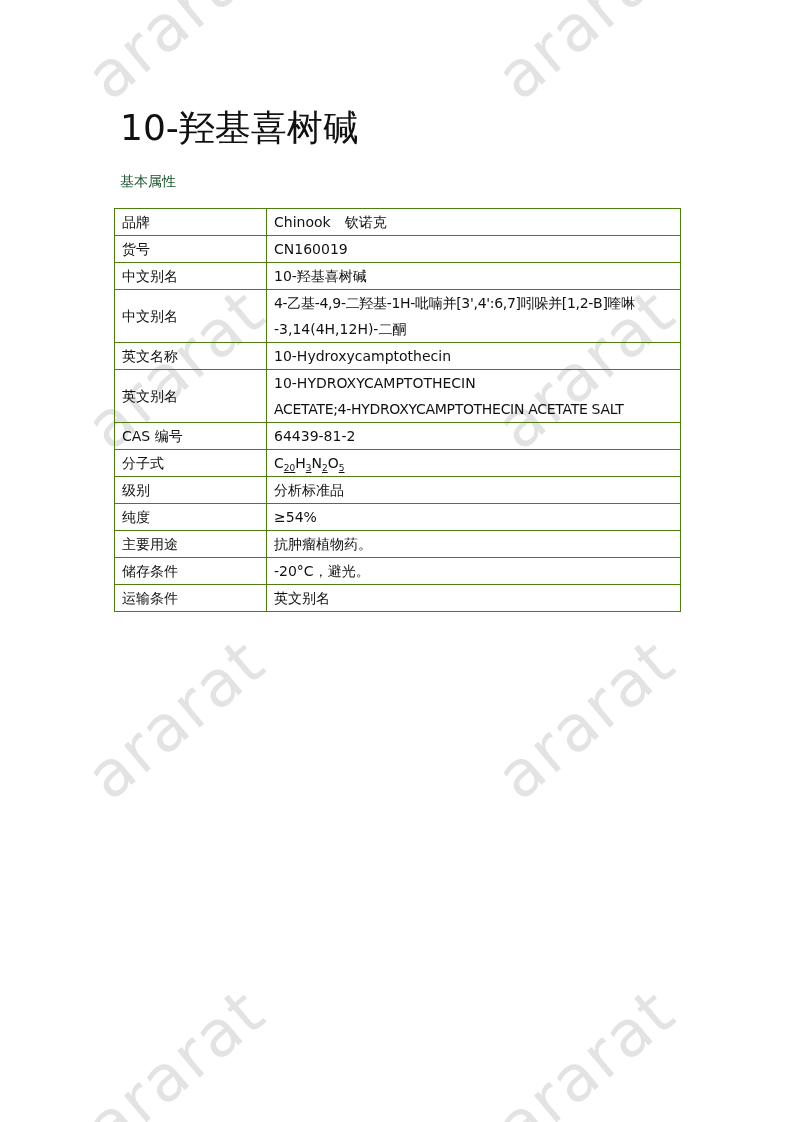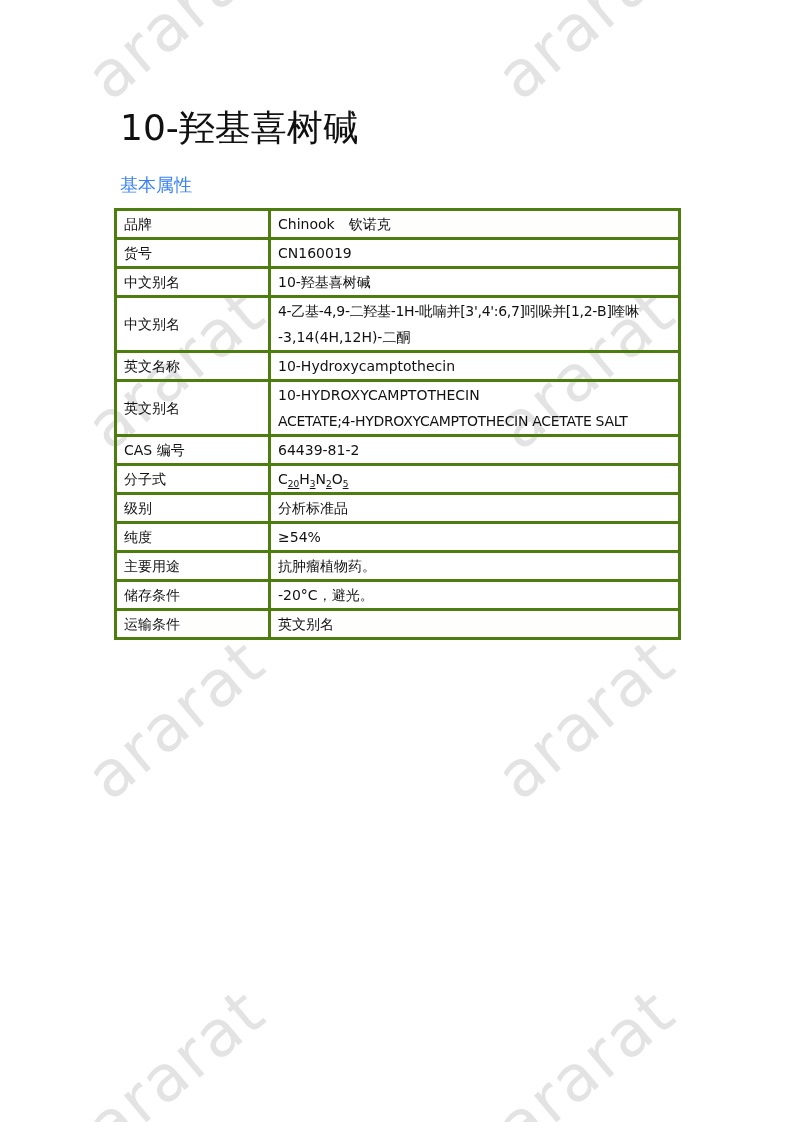--- a/index.html
+++ b/index.html
@@ -17,7 +17,7 @@
     font-size:36px; font-weight:normal; color:#111; z-index:2;
   }
   .subtitle {
-    position:absolute; left:120px; top:173px; font-size:18px; color:#3b82f6; z-index:2;
+    position:absolute; left:120px; top:173px; font-size:14px; color:#14532d; z-index:2;
   }
   table.props {
     position:absolute; left:114px; top:208px; width:567px;

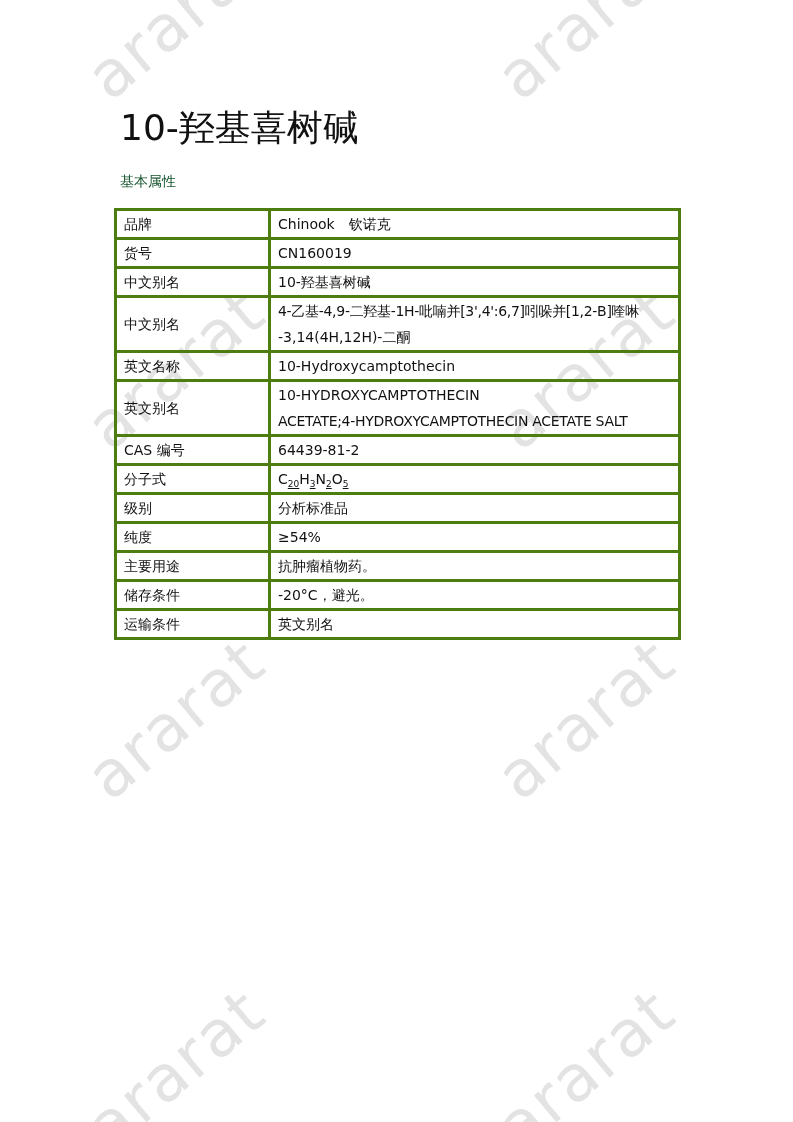--- a/index.html
+++ b/index.html
@@ -24,7 +24,7 @@
     border-collapse:collapse; font-size:14px; z-index:2; background:transparent;
   }
   table.props td {
-    border:3px solid #4d7c0f; padding:0 7px; vertical-align:middle; line-height:26px;
+    border:1px solid #4d7c0f; padding:0 7px; vertical-align:middle; line-height:26px;
   }
   table.props td.k { width:137px; }
   sub { font-size:9px; vertical-align:-3px; line-height:0;text-decoration:underline; }

